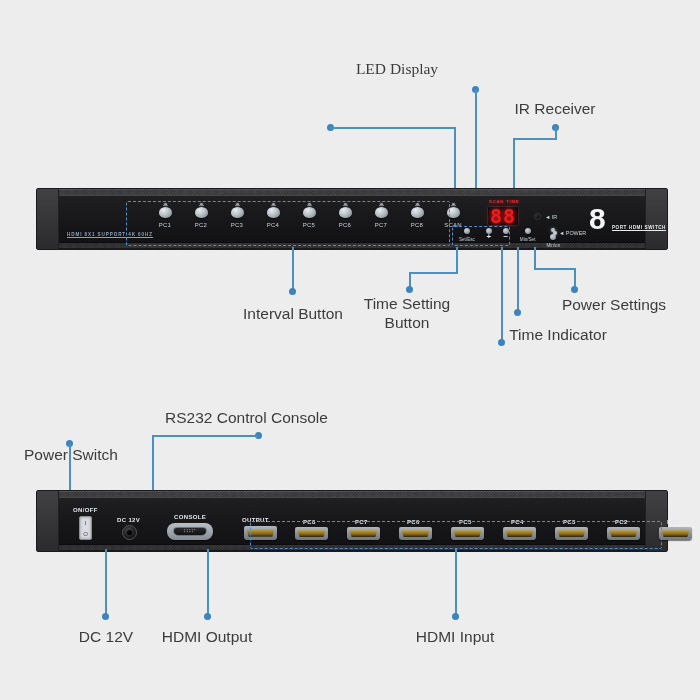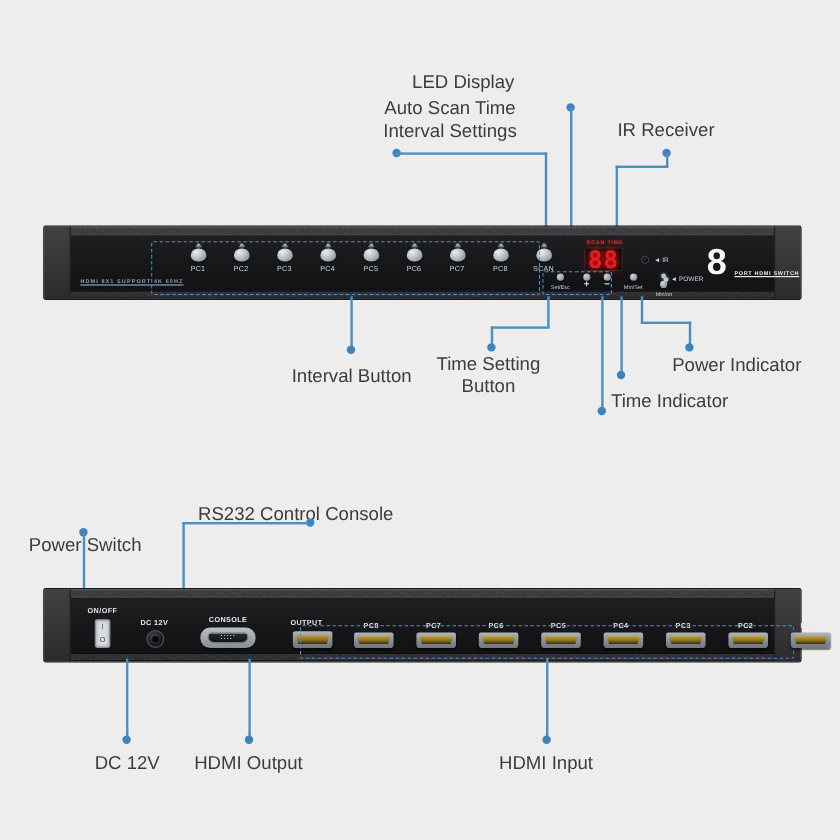--- a/index.html
+++ b/index.html
@@ -316,7 +316,7 @@
 
 <div id="stage">
 
-  <div class="anno c" style="left:386px; top:60px;">LED Display</div>
+  <div class="anno c" style="left:397px; top:60px;font-family:Liberation Serif, serif;">LED Display</div>
   <div class="anno c" style="left:375px; top:82px;">Auto Scan Time
 Interval Settings</div>
   <div class="anno c" style="left:555px; top:100px;">IR Receiver</div>

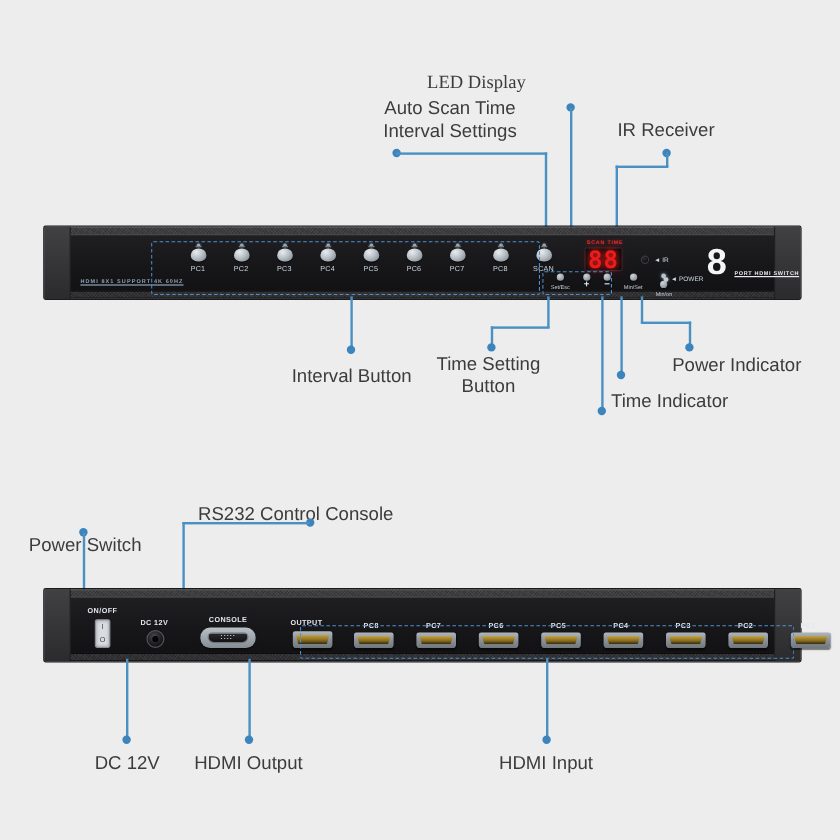--- a/index.html
+++ b/index.html
@@ -317,8 +317,6 @@
 <div id="stage">
 
   <div class="anno c" style="left:397px; top:60px;font-family:Liberation Serif, serif;">LED Display</div>
-  <div class="anno c" style="left:375px; top:82px;">Auto Scan Time
-Interval Settings</div>
   <div class="anno c" style="left:555px; top:100px;">IR Receiver</div>
 
   <div class="dot" style="left:472px; top:86px;"></div>

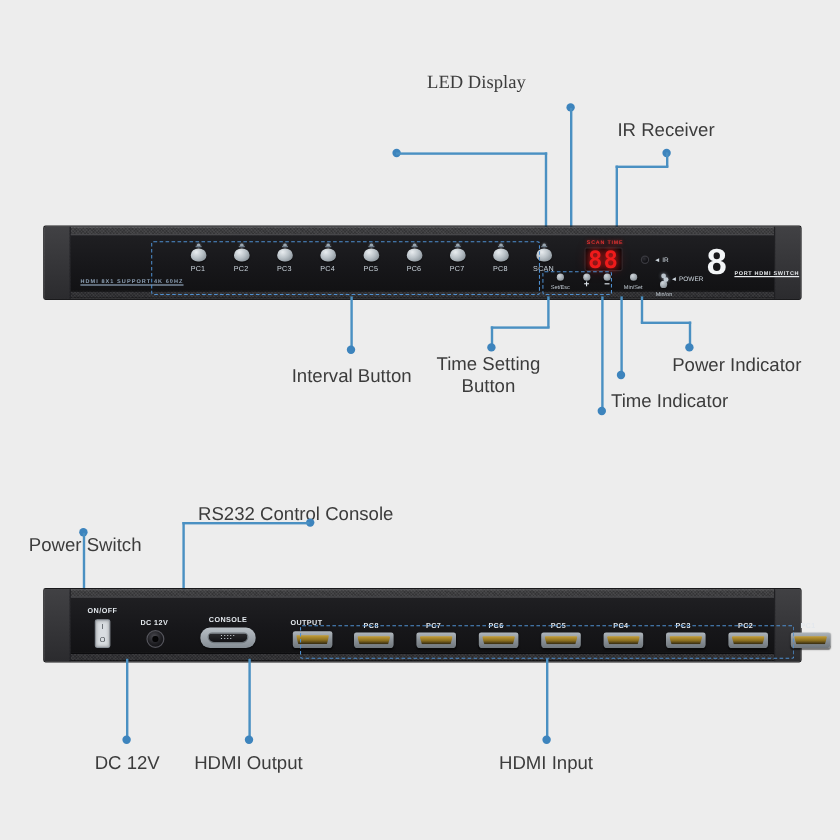--- a/index.html
+++ b/index.html
@@ -435,7 +435,7 @@
   <div class="anno c" style="left:407px; top:295px;">Time Setting
 Button</div>
   <div class="anno c" style="left:558px; top:326px;">Time Indicator</div>
-  <div class="anno c" style="left:614px; top:296px;">Power Indicator</div>
+  <div class="anno c" style="left:614px; top:296px;">Power Settings</div>
 
   <div class="lead v" style="left:292px; top:247px; height:43px;"></div>
   <div class="dot" style="left:289px; top:288px;"></div>

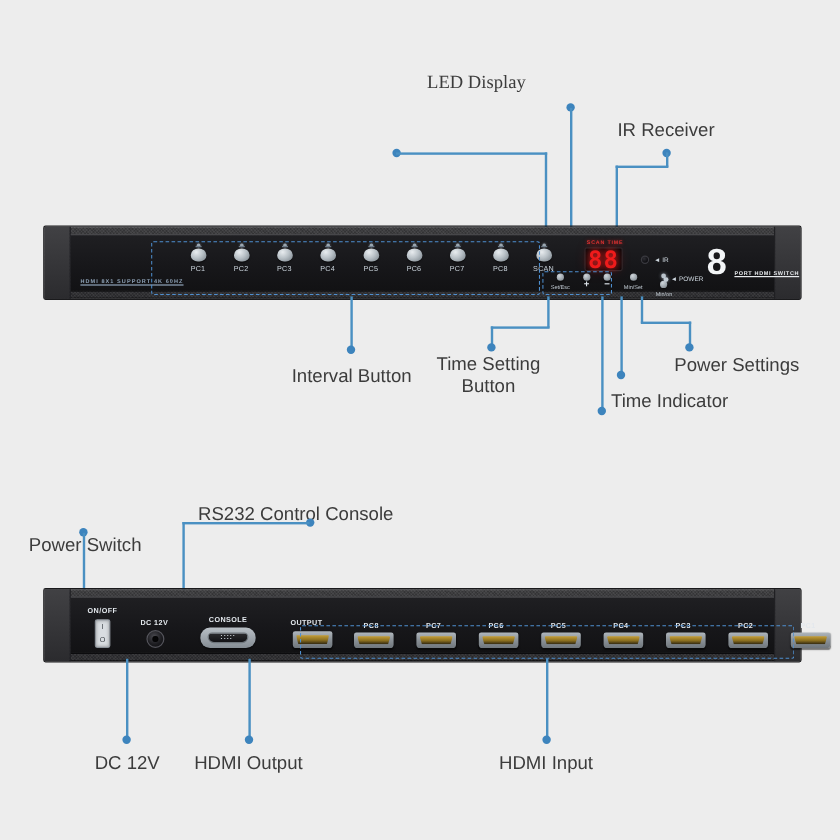--- a/index.html
+++ b/index.html
@@ -457,7 +457,7 @@
   <div class="dot" style="left:571px; top:286px;"></div>
 
   <div class="anno l" style="left:24px; top:418px;margin-top:28px;">Power Switch</div>
-  <div class="anno l" style="left:165px; top:420px;">RS232 Control Console</div>
+  <div class="anno l" style="left:165px; top:409px;">RS232 Control Console</div>
 
   <div class="dot" style="left:66px; top:440px;"></div>
   <div class="lead v" style="left:69px; top:444px; height:58px;"></div>

